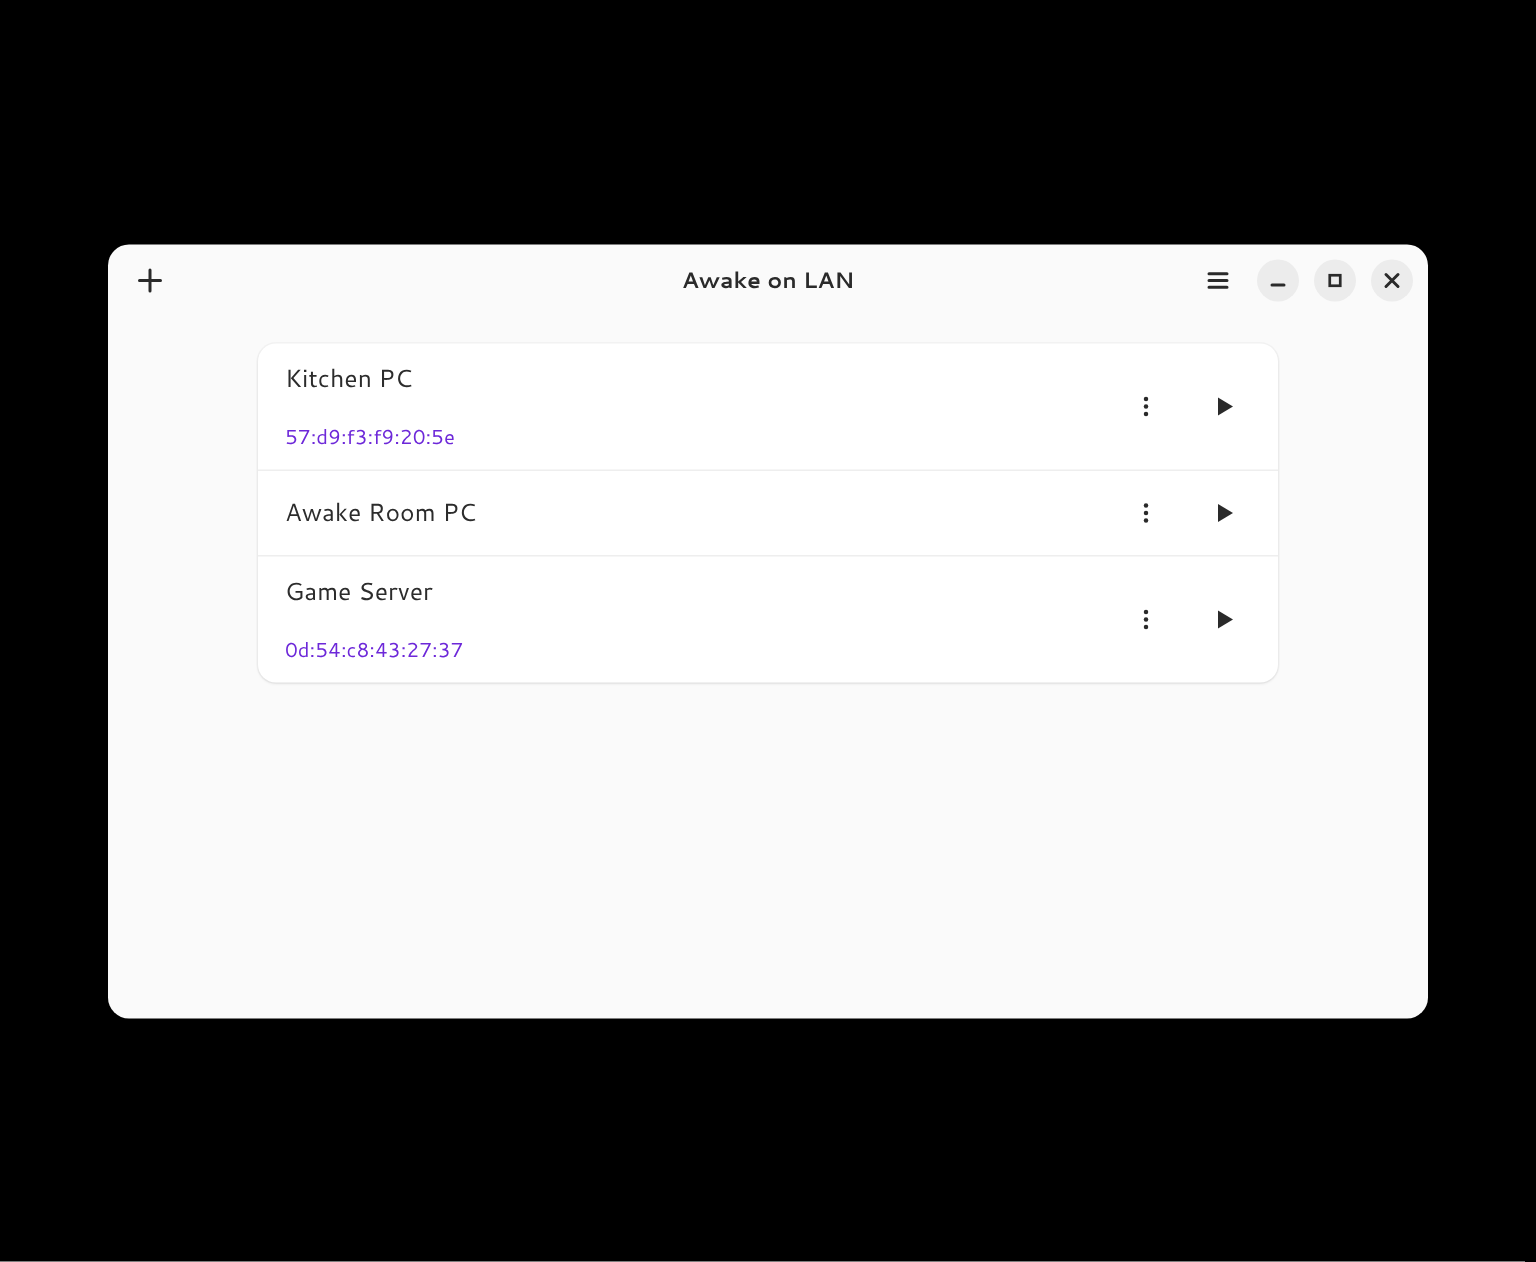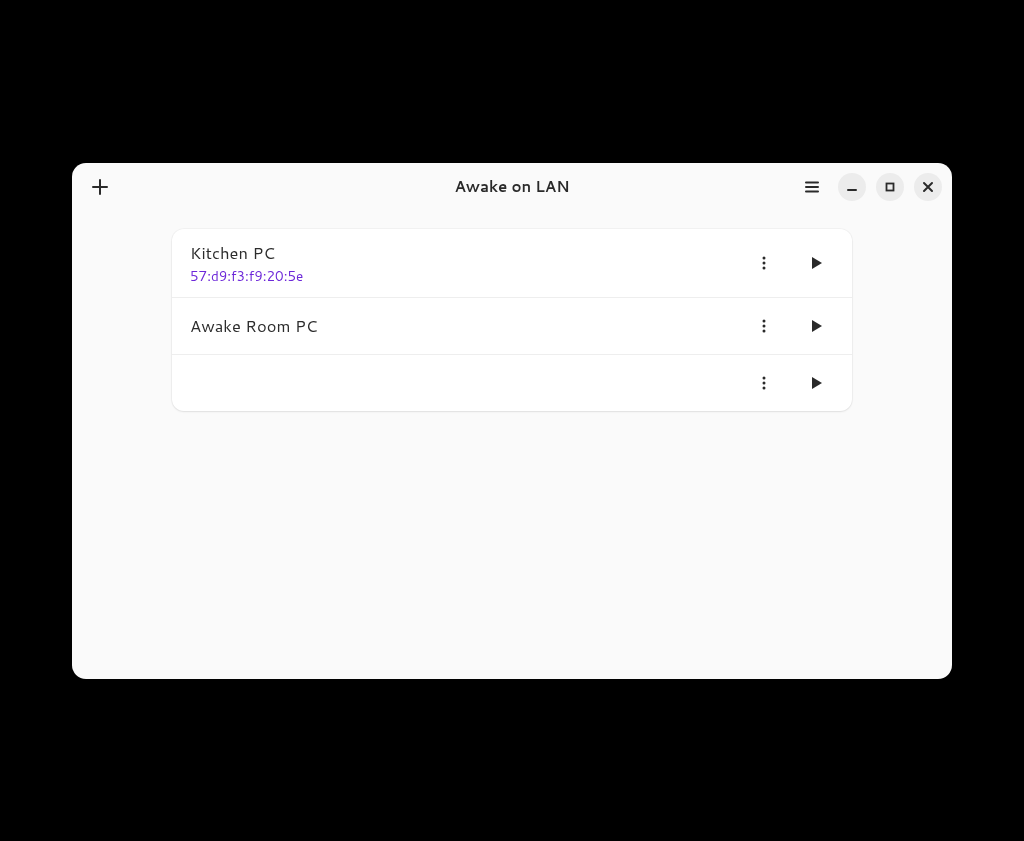--- a/index.html
+++ b/index.html
@@ -82,7 +82,7 @@
     border-bottom: 1px solid #eee;
   }
   .row:last-child { border-bottom: none; }
-  .row-text { flex: 1; display: flex; flex-direction: column; gap: 2px; }
+  .row-text { flex: 1; display: flex; flex-direction: column; gap: 18px; }
   .row-title { font-size: 16.5px; color: #2c2c2c; font-weight: 400; }
   .row-sub   { font-size: 13.5px; color: #6d28d9; }
   .row-actions { display: flex; align-items: center; gap: 20px; padding-right: 4px; }

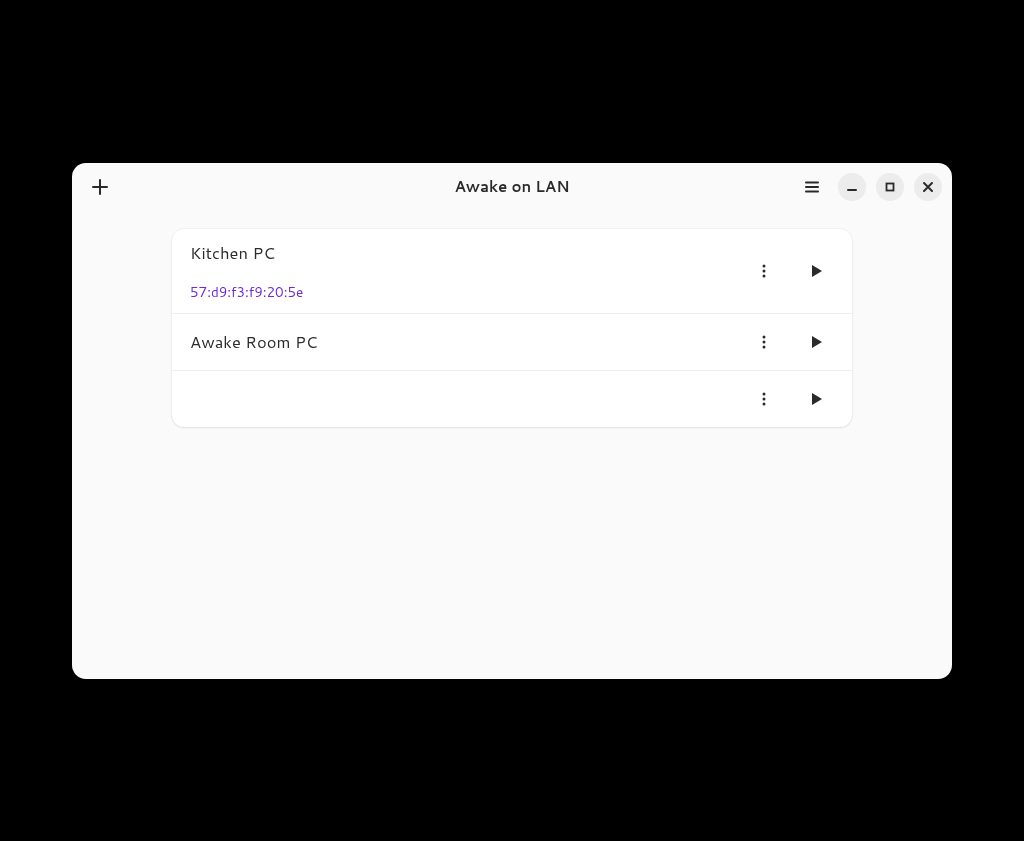--- a/index.html
+++ b/index.html
@@ -204,6 +204,7 @@
 
       <div class="row">
         <div class="row-text">
+          <span class="row-title">Game Server</span>
         </div>
         <div class="row-actions">
           <button class="icon-btn">

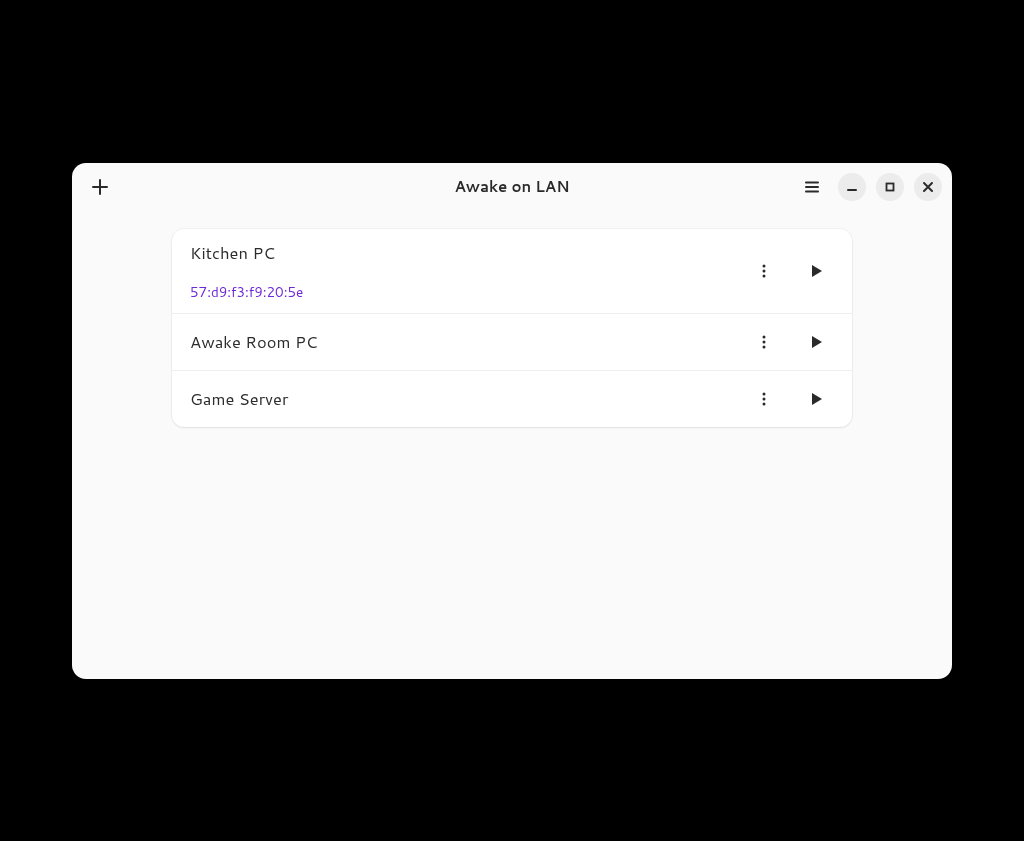--- a/index.html
+++ b/index.html
@@ -205,6 +205,7 @@
       <div class="row">
         <div class="row-text">
           <span class="row-title">Game Server</span>
+          <span class="row-sub">0d:54:c8:43:27:37</span>
         </div>
         <div class="row-actions">
           <button class="icon-btn">

